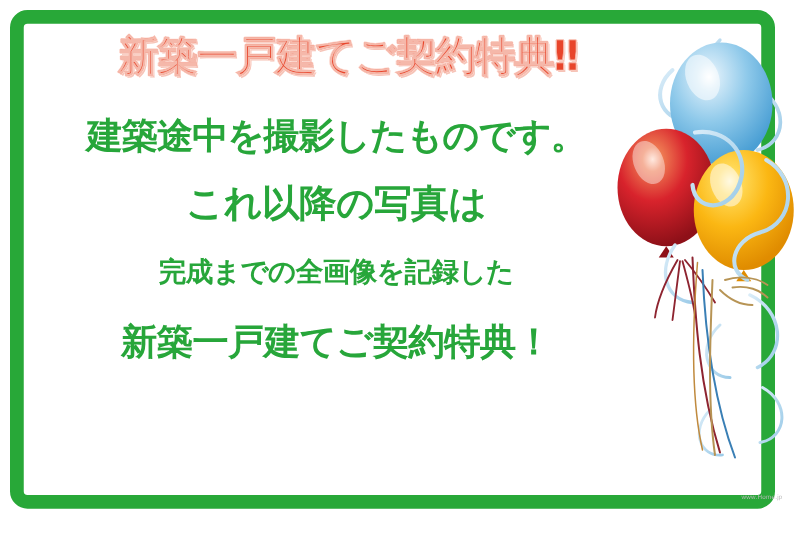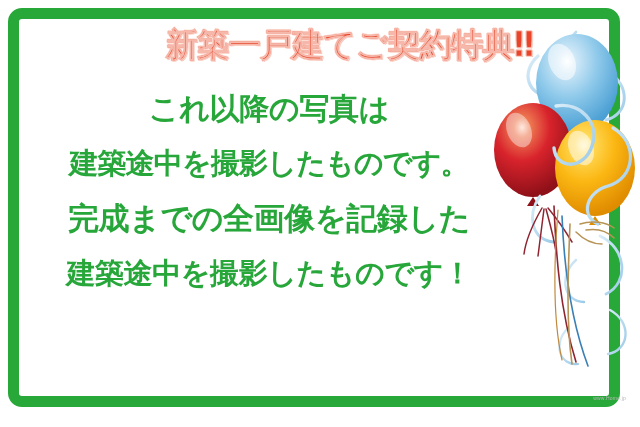--- a/index.html
+++ b/index.html
@@ -46,7 +46,7 @@
     left: 0;
     top: 9px;
     width: 520px;
-    text-align: right;
+    text-align: center;
   }
   #title {
     display: inline-block;

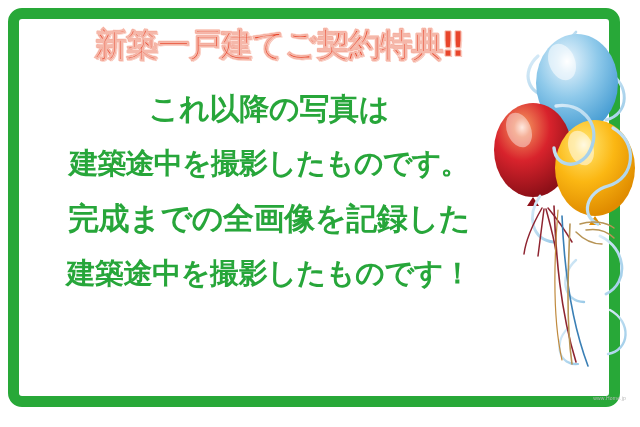--- a/index.html
+++ b/index.html
@@ -129,8 +129,8 @@
     </div>
 
     <div id="body-lines">
+      <span class="body-line l2">建築途中を撮影したものです。</span>
       <span class="body-line l1">これ以降の写真は</span>
-      <span class="body-line l2">建築途中を撮影したものです。</span>
       <span class="body-line l4">完成までの全画像を記録した</span>
       <span class="body-line l5">建築途中を撮影したものです！</span>
     </div>

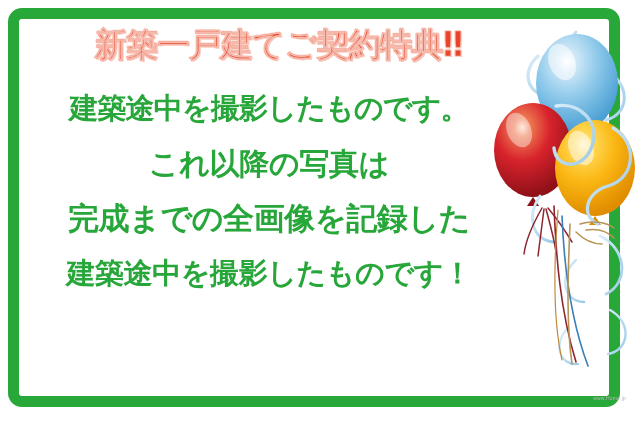--- a/index.html
+++ b/index.html
@@ -89,7 +89,7 @@
   }
   .body-line.l2,
   .body-line.l3 { font-size: 29px; letter-spacing: -0.8px; }
-  .body-line.l4 { font-size: 31px; letter-spacing: -0.4px; }
+  .body-line.l4 { font-size: 22px; letter-spacing: -0.4px; }
   .body-line.l5 { font-size: 29px; letter-spacing: -0.4px; }
 
   

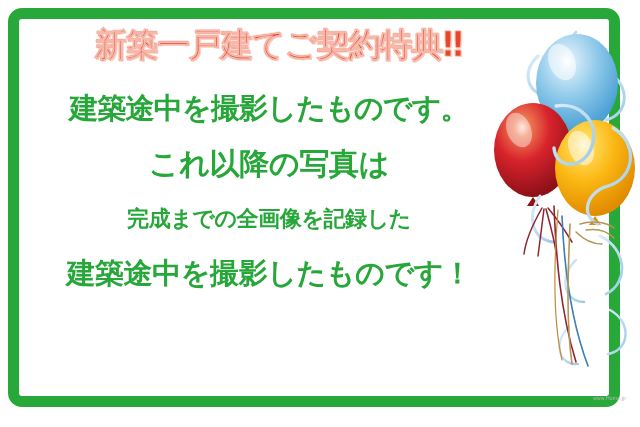--- a/index.html
+++ b/index.html
@@ -132,7 +132,7 @@
       <span class="body-line l2">建築途中を撮影したものです。</span>
       <span class="body-line l1">これ以降の写真は</span>
       <span class="body-line l4">完成までの全画像を記録した</span>
-      <span class="body-line l5">建築途中を撮影したものです！</span>
+      <span class="body-line l5">新築一戸建てご契約特典！</span>
     </div>
   </div>
 

